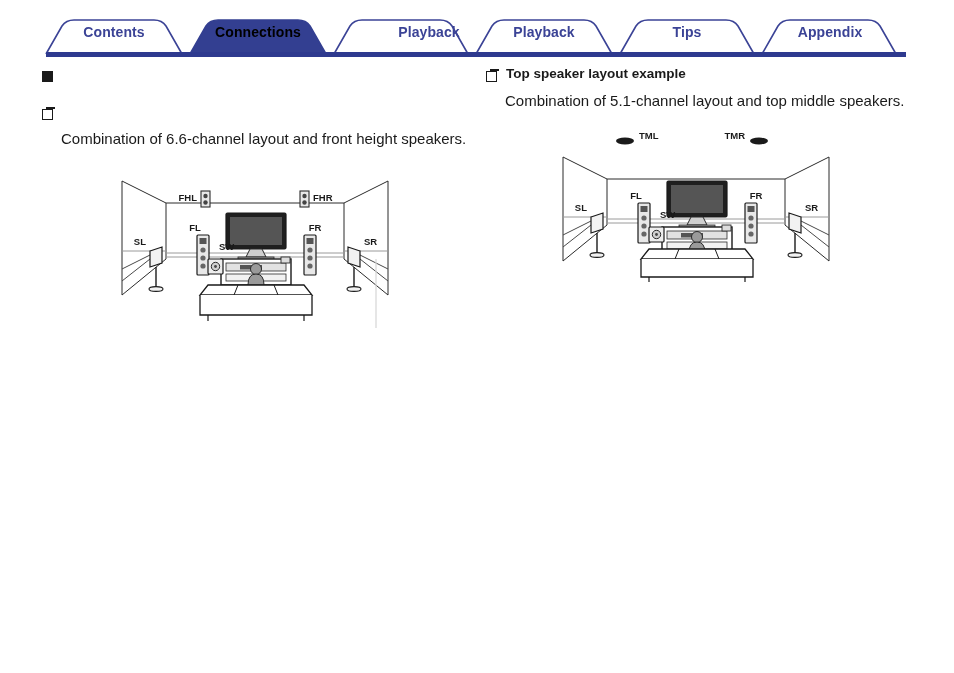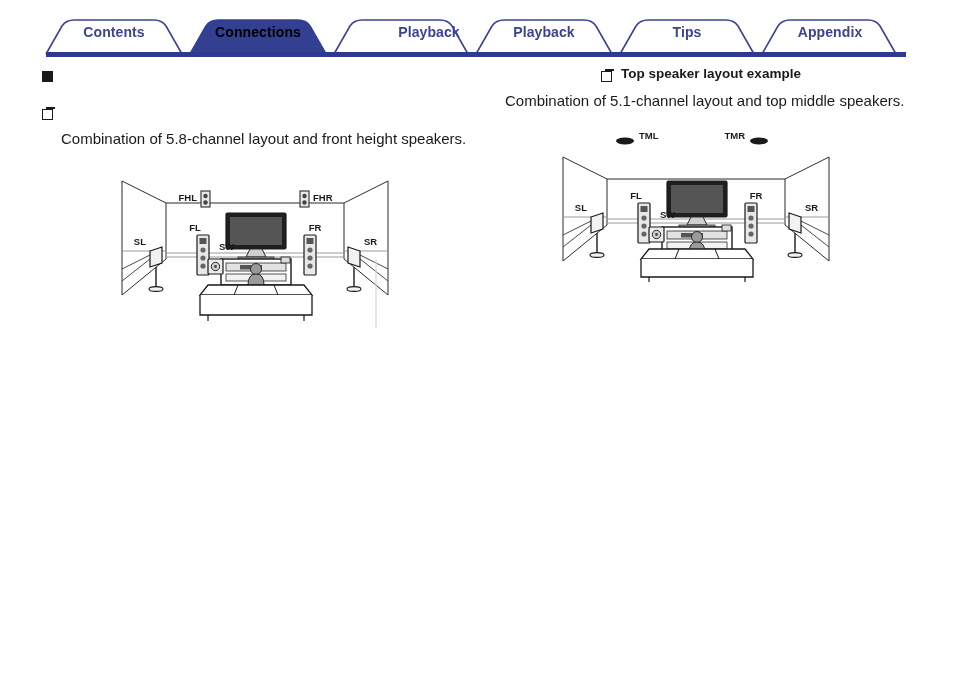--- a/index.html
+++ b/index.html
@@ -278,7 +278,7 @@
 
   <div class="col-right">
 
-    <div class="h-sub" style="padding-top:4px;justify-content:center;">
+    <div class="h-sub" style="padding-top:4px;">
       <span class="sq-outline"></span>
       <span class="h-sub-text">Top speaker layout example</span>
     </div>

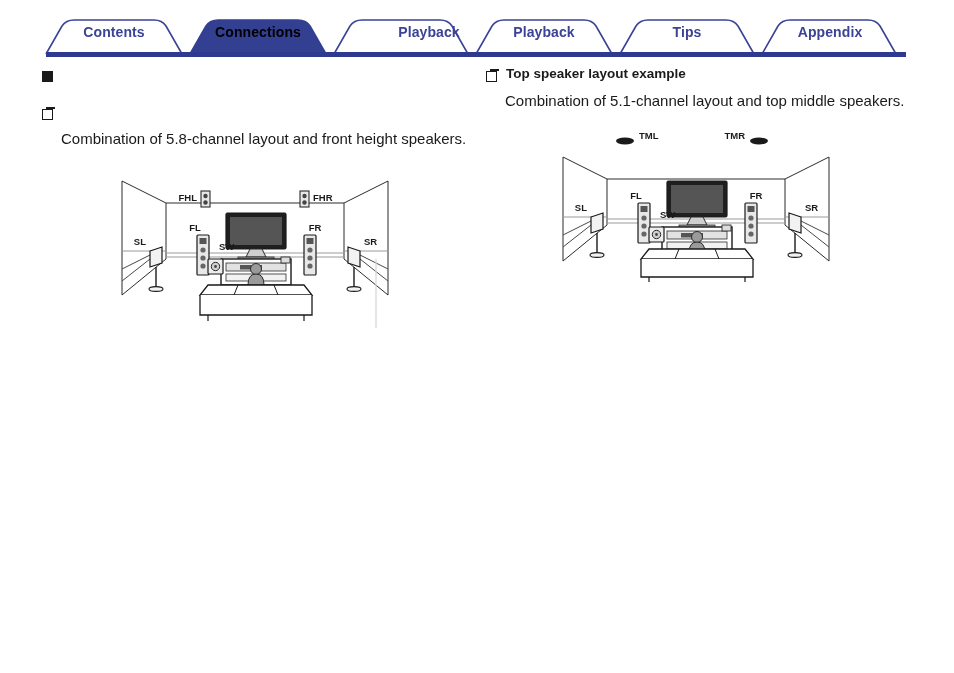--- a/index.html
+++ b/index.html
@@ -172,7 +172,7 @@
       <span class="sq-outline"></span>
     </div>
 
-    <p class="body-text" style="margin-top:9px; margin-left:19px;">Combination of 5.8-channel layout and front height speakers.</p>
+    <p class="body-text" style="margin-top:9px; margin-left:19px;">Combination of 6.6-channel layout and front height speakers.</p>
 
     <svg class="diagram" style="margin-top:24px; margin-left:78px;" width="270" height="155" viewBox="0 0 270 155">
       <g fill="none" stroke="#2b2b2b" stroke-width="1" stroke-linejoin="round">

